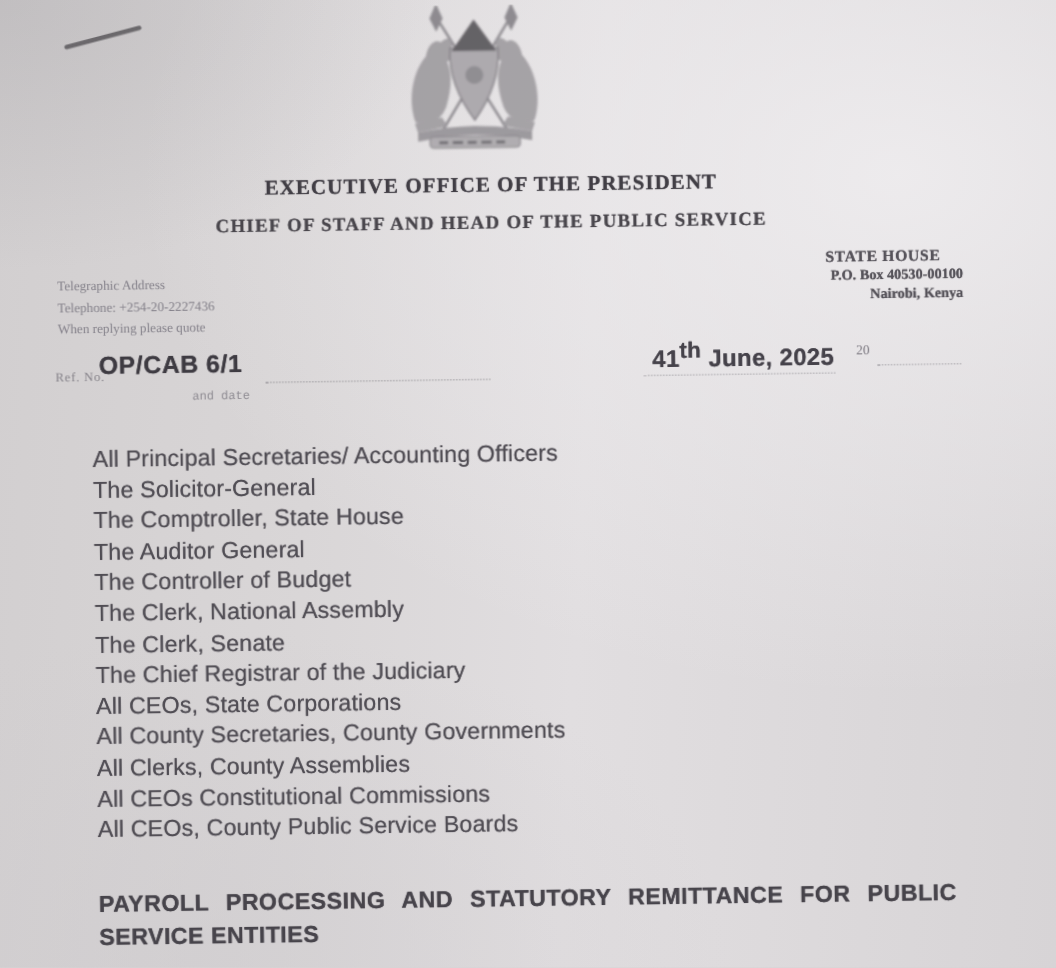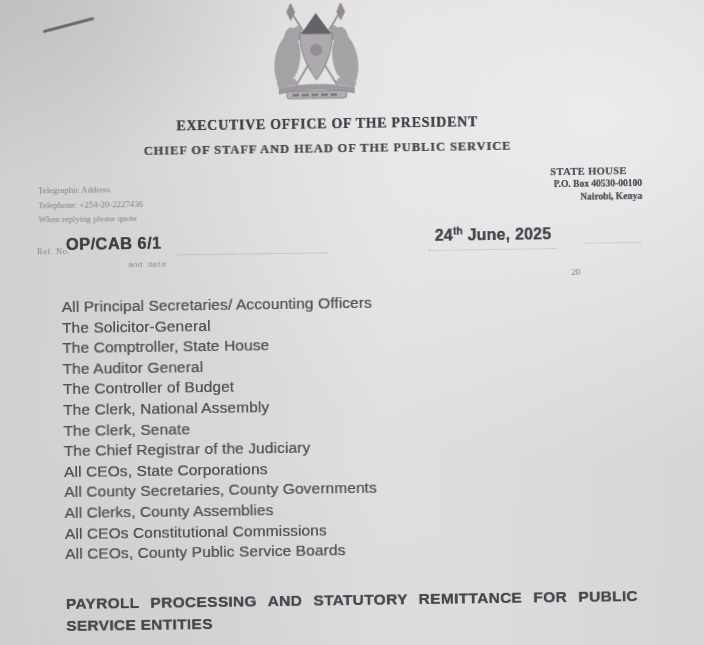--- a/index.html
+++ b/index.html
@@ -184,7 +184,7 @@
     <div class="ref-dots"></div>
     <div class="ref-sublabel">and date</div>
 
-    <div class="date-line"><span>24</span><sup>th</sup>&nbsp;<span>June, 2025</span></div>
+    <div class="date-line"><span>41</span><sup>th</sup>&nbsp;<span>June, 2025</span></div>
     <div class="date-dots"></div>
     <div class="year-preprint">20</div>
     <div class="year-dots"></div>

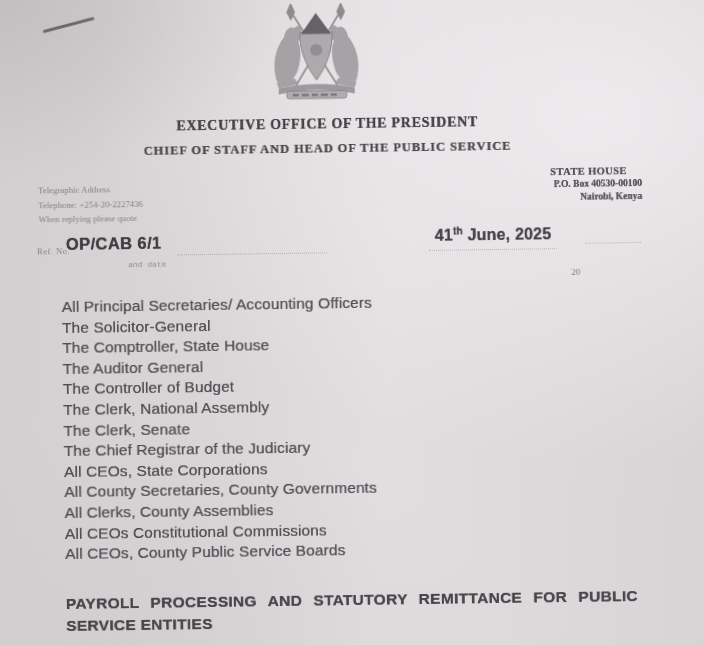--- a/index.html
+++ b/index.html
@@ -91,7 +91,7 @@
     font-size: 16px; font-weight: 600; letter-spacing: 0.2px;
     color: #45424a; text-shadow: 0 0 0.4px #45424a;
   }
-  .date-line sup { font-size: 10px; }
+  .date-line sup { font-size: 15px; }
   .date-dots {
     position: absolute; left: 430px; top: 239px; width: 128px; height: 12px;
     border-bottom: 1.5px dotted rgba(118,115,122,0.40);

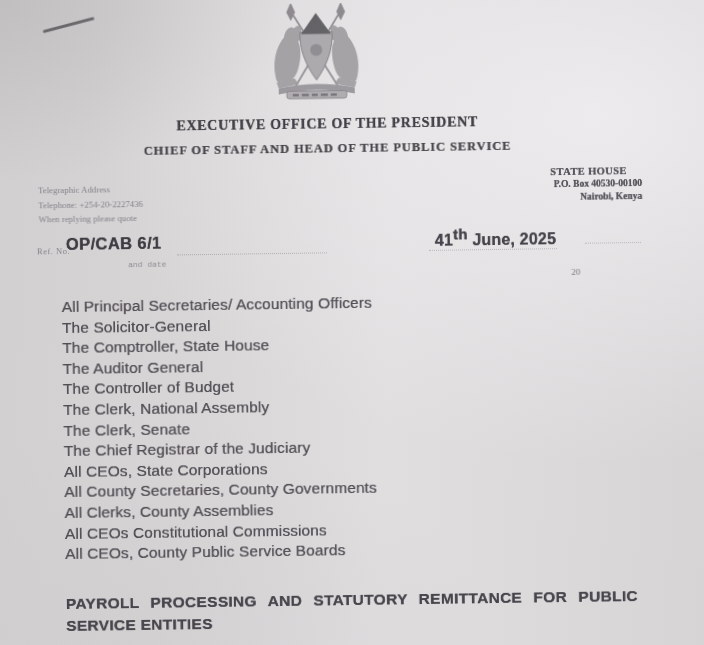--- a/index.html
+++ b/index.html
@@ -99,7 +99,7 @@
   .year-preprint {
     position: absolute; left: 572px; top: 231px;
     font-family: "Liberation Serif", serif;
-    font-size: 9px; color: #7b7880; margin-top: 39px;
+    font-size: 9px; color: #7b7880;
   }
   .year-dots {
     position: absolute; left: 586px; top: 234px; width: 56px; height: 12px;

